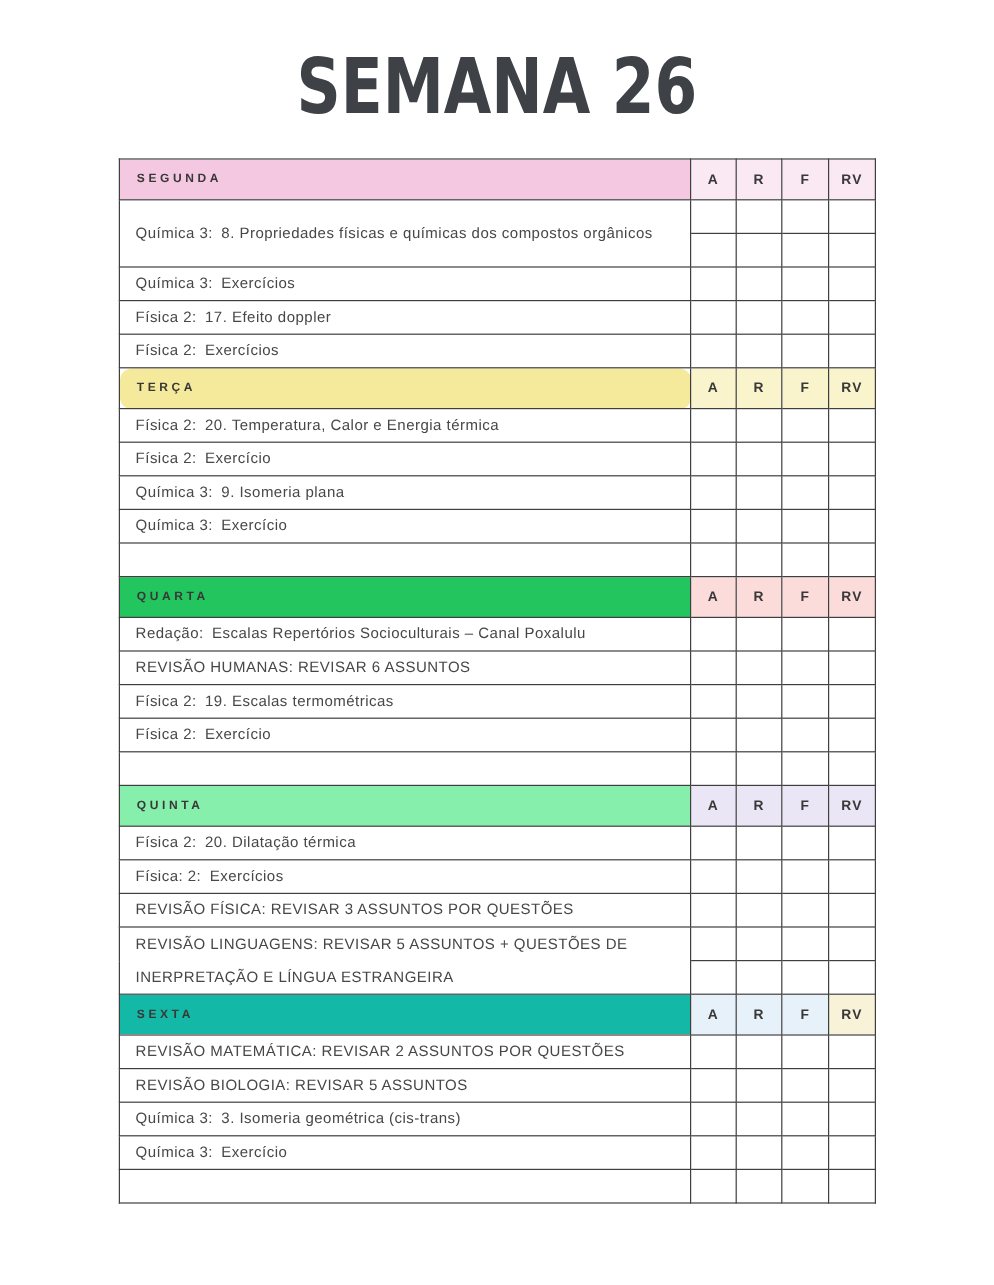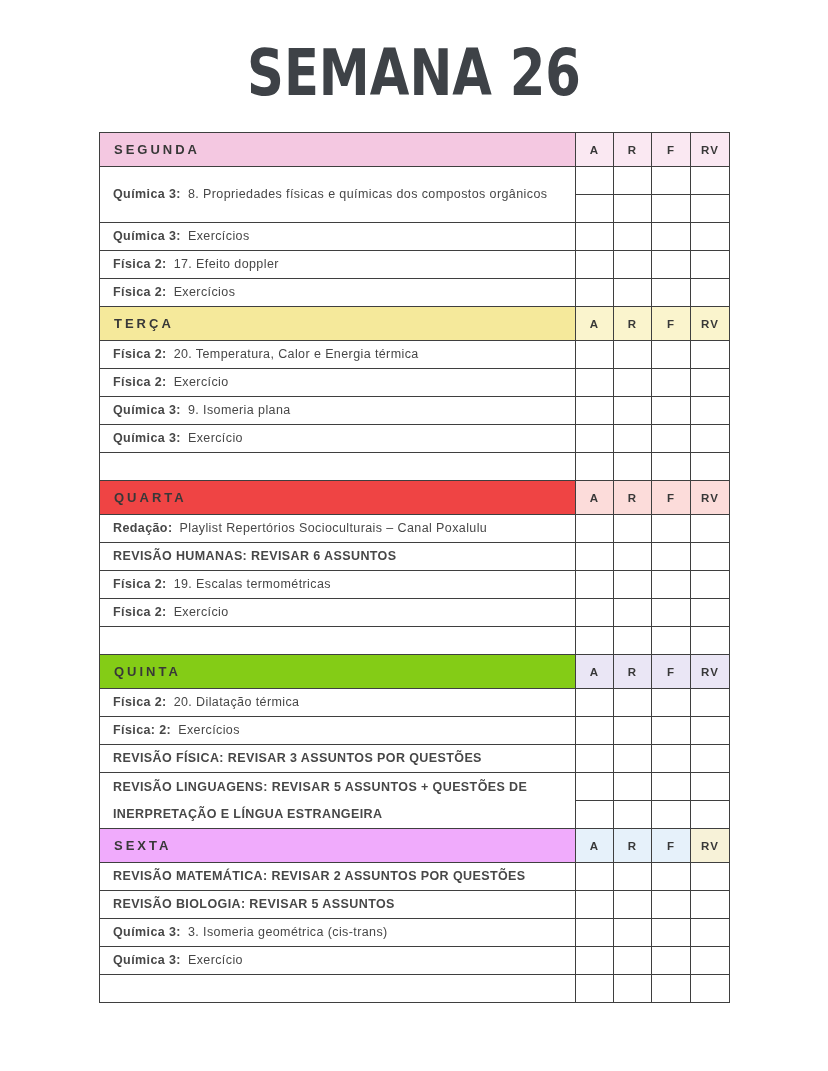--- a/index.html
+++ b/index.html
@@ -33,7 +33,7 @@
   .day-cell {
     padding-left:14px;
     font-weight:bold;
-    font-size:13px;
+    font-size:10px;
     letter-spacing:3px;
     color:#383838;
   }

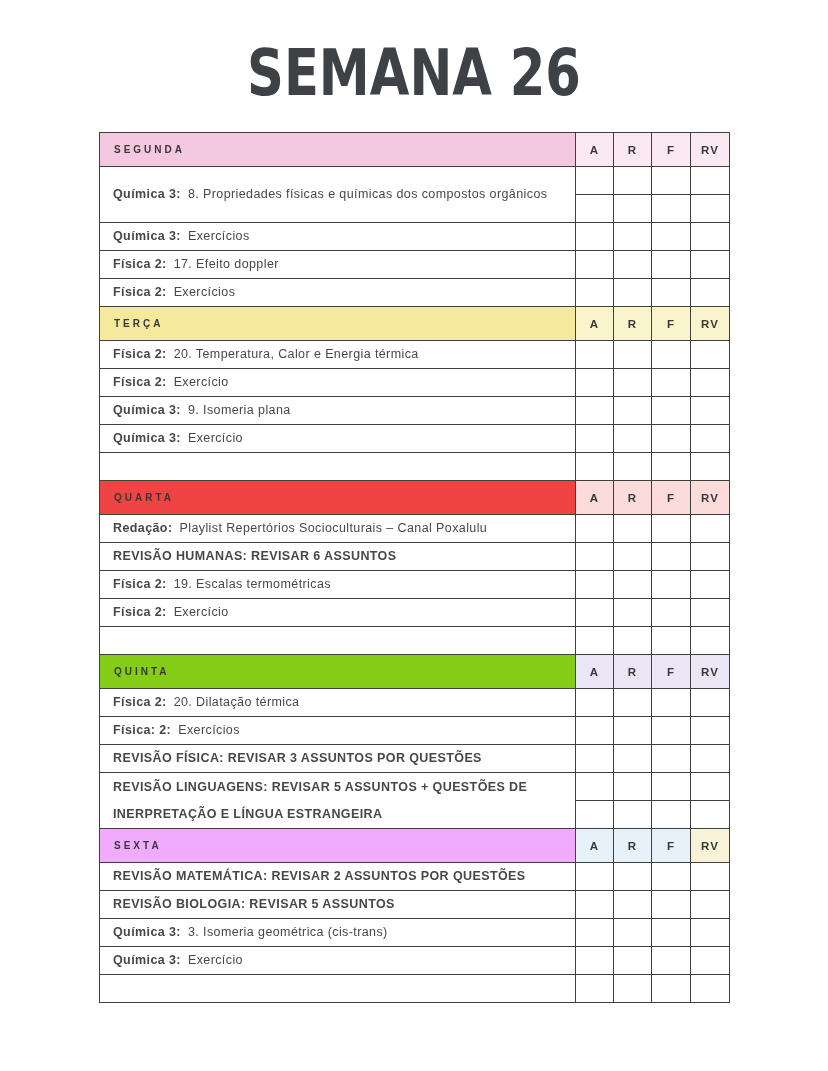--- a/index.html
+++ b/index.html
@@ -52,7 +52,7 @@
     color:#474747;
     vertical-align:middle;
   }
-  .task .b { font-weight:bold; }
+  .task .b { font-weight:normal; }
   .task .t { margin-left:7px; }
   .chk { background:#ffffff; }
 </style>

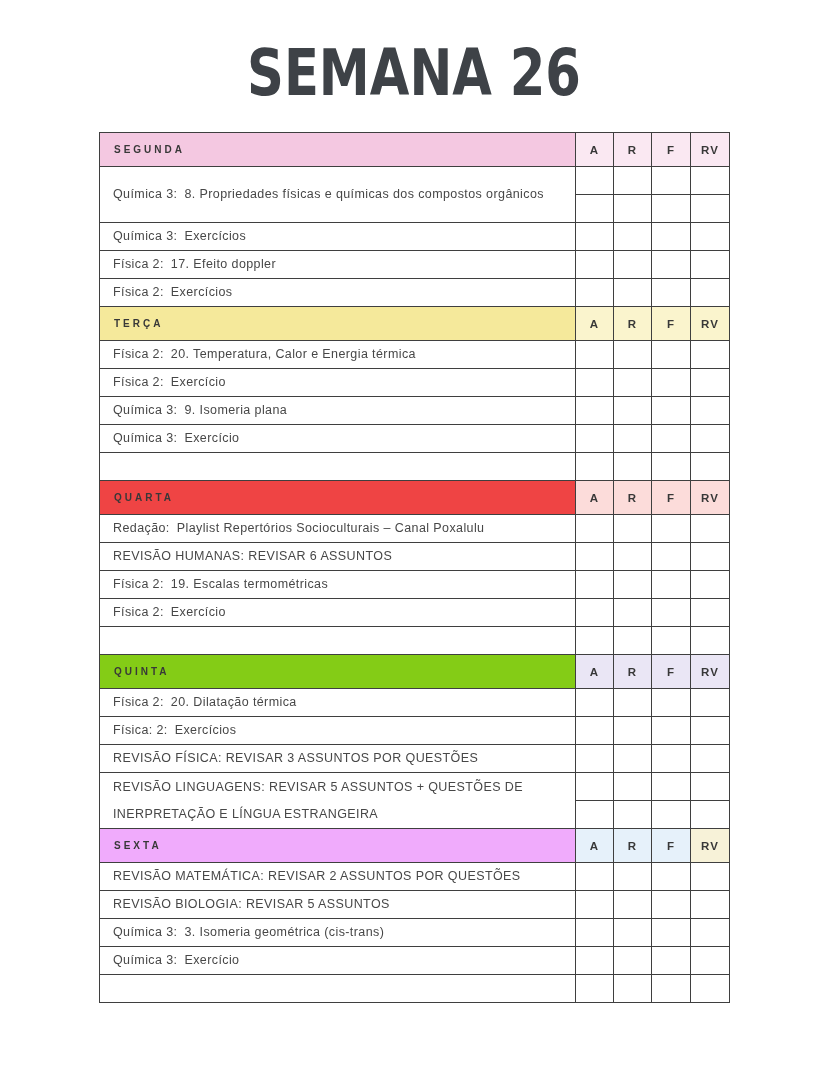--- a/index.html
+++ b/index.html
@@ -124,7 +124,7 @@
     </tr>
 
     <tr class="day-row">
-      <td class="day-cell" style="background-color: rgb(245, 233, 155);">TERÇA</td>
+      <td class="day-cell" style="background-color: rgb(245, 233, 155); border-radius: 10px;">TERÇA</td>
       <td class="chk-head" style="background-color: rgb(250, 244, 205);">A</td>
       <td class="chk-head" style="background-color: rgb(250, 244, 205);">R</td>
       <td class="chk-head" style="background-color: rgb(250, 244, 205);">F</td>

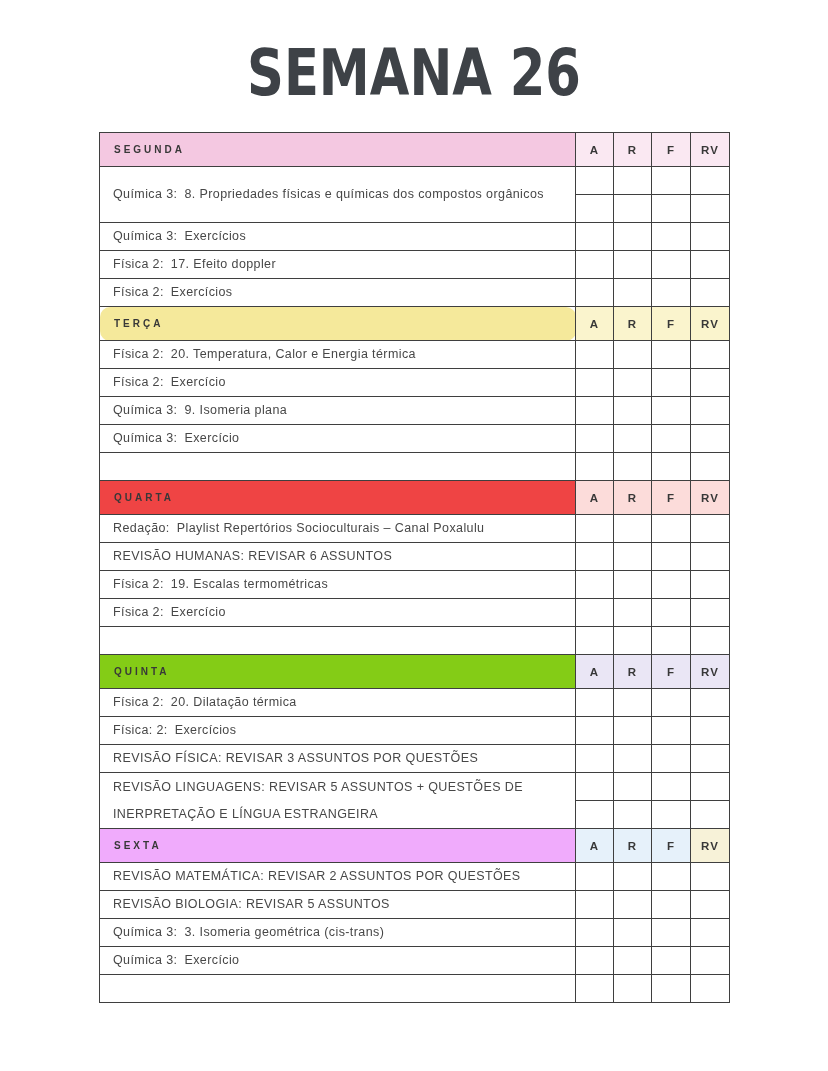--- a/index.html
+++ b/index.html
@@ -175,7 +175,7 @@
     </tr>
 
     <tr class="day-row">
-      <td class="day-cell" style="background-color: #ef4444;">QUARTA</td>
+      <td class="day-cell" style="background-color: #22c55e;">QUARTA</td>
       <td class="chk-head" style="background-color: rgb(252, 220, 218);">A</td>
       <td class="chk-head" style="background-color: rgb(252, 220, 218);">R</td>
       <td class="chk-head" style="background-color: rgb(252, 220, 218);">F</td>

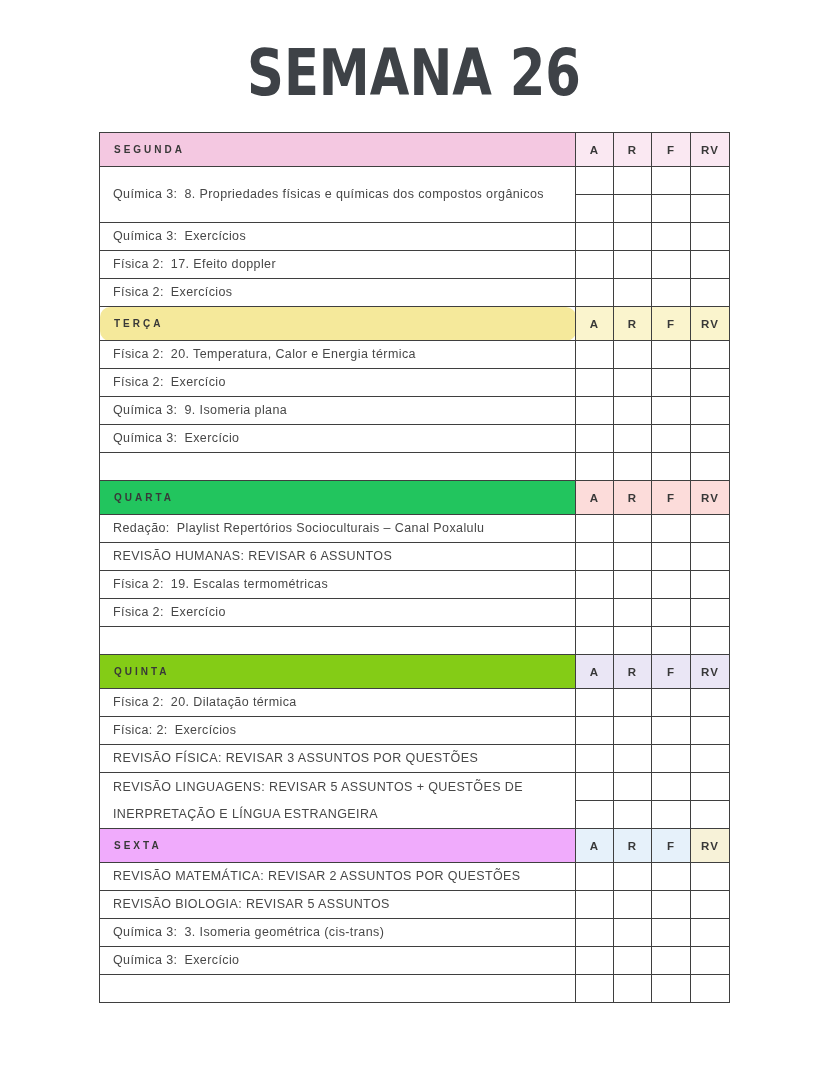--- a/index.html
+++ b/index.html
@@ -183,7 +183,7 @@
     </tr>
     <tr class="task-row">
       <td class="task">
-        <span class="b">Redação:</span><span class="t">Playlist Repertórios Socioculturais – Canal Poxalulu</span>
+        <span class="b">Redação:</span><span class="t">Escalas Repertórios Socioculturais – Canal Poxalulu</span>
       </td>
       <td class="chk"></td>
       <td class="chk"></td>

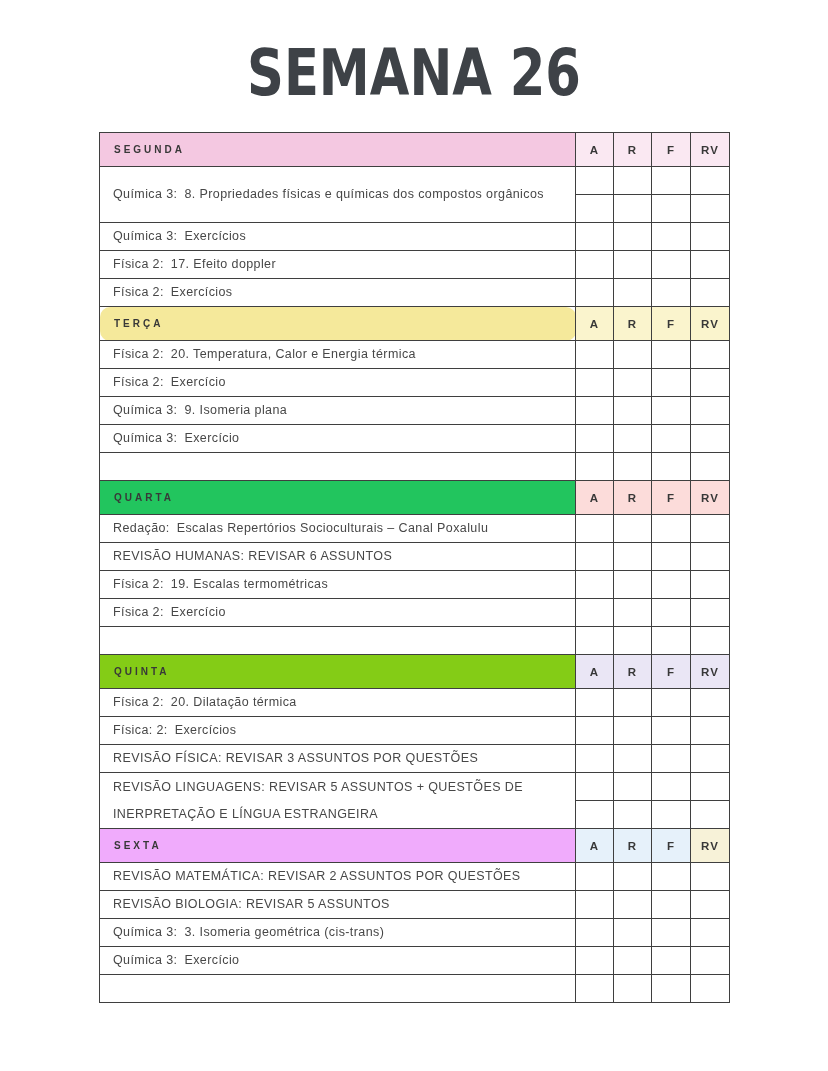--- a/index.html
+++ b/index.html
@@ -226,7 +226,7 @@
     </tr>
 
     <tr class="day-row">
-      <td class="day-cell" style="background-color: #84cc16;">QUINTA</td>
+      <td class="day-cell" style="background-color: #86efac;">QUINTA</td>
       <td class="chk-head" style="background-color: rgb(234, 230, 245);">A</td>
       <td class="chk-head" style="background-color: rgb(234, 230, 245);">R</td>
       <td class="chk-head" style="background-color: rgb(234, 230, 245);">F</td>

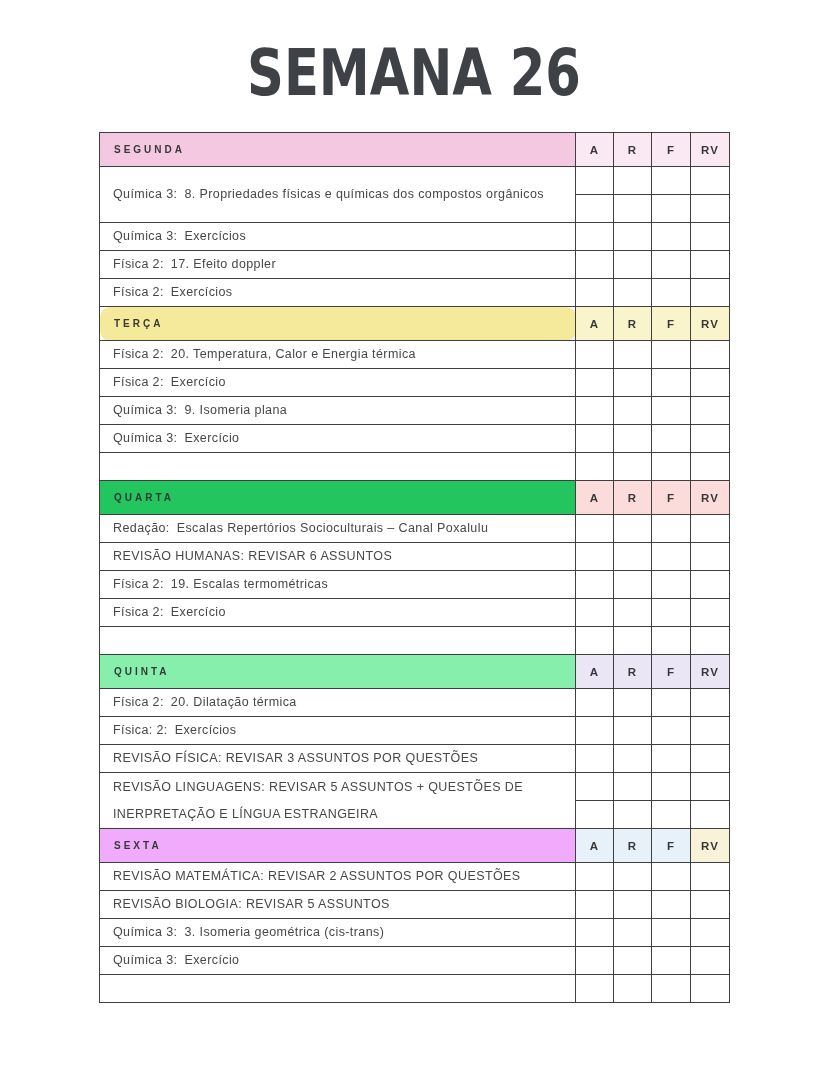--- a/index.html
+++ b/index.html
@@ -276,7 +276,7 @@
     </tr>
 
     <tr class="day-row">
-      <td class="day-cell" style="background-color: #f0abfc;">SEXTA</td>
+      <td class="day-cell" style="background-color: #14b8a6;">SEXTA</td>
       <td class="chk-head" style="background-color: rgb(230, 241, 250);">A</td>
       <td class="chk-head" style="background-color: rgb(230, 241, 250);">R</td>
       <td class="chk-head" style="background-color: rgb(230, 241, 250);">F</td>

